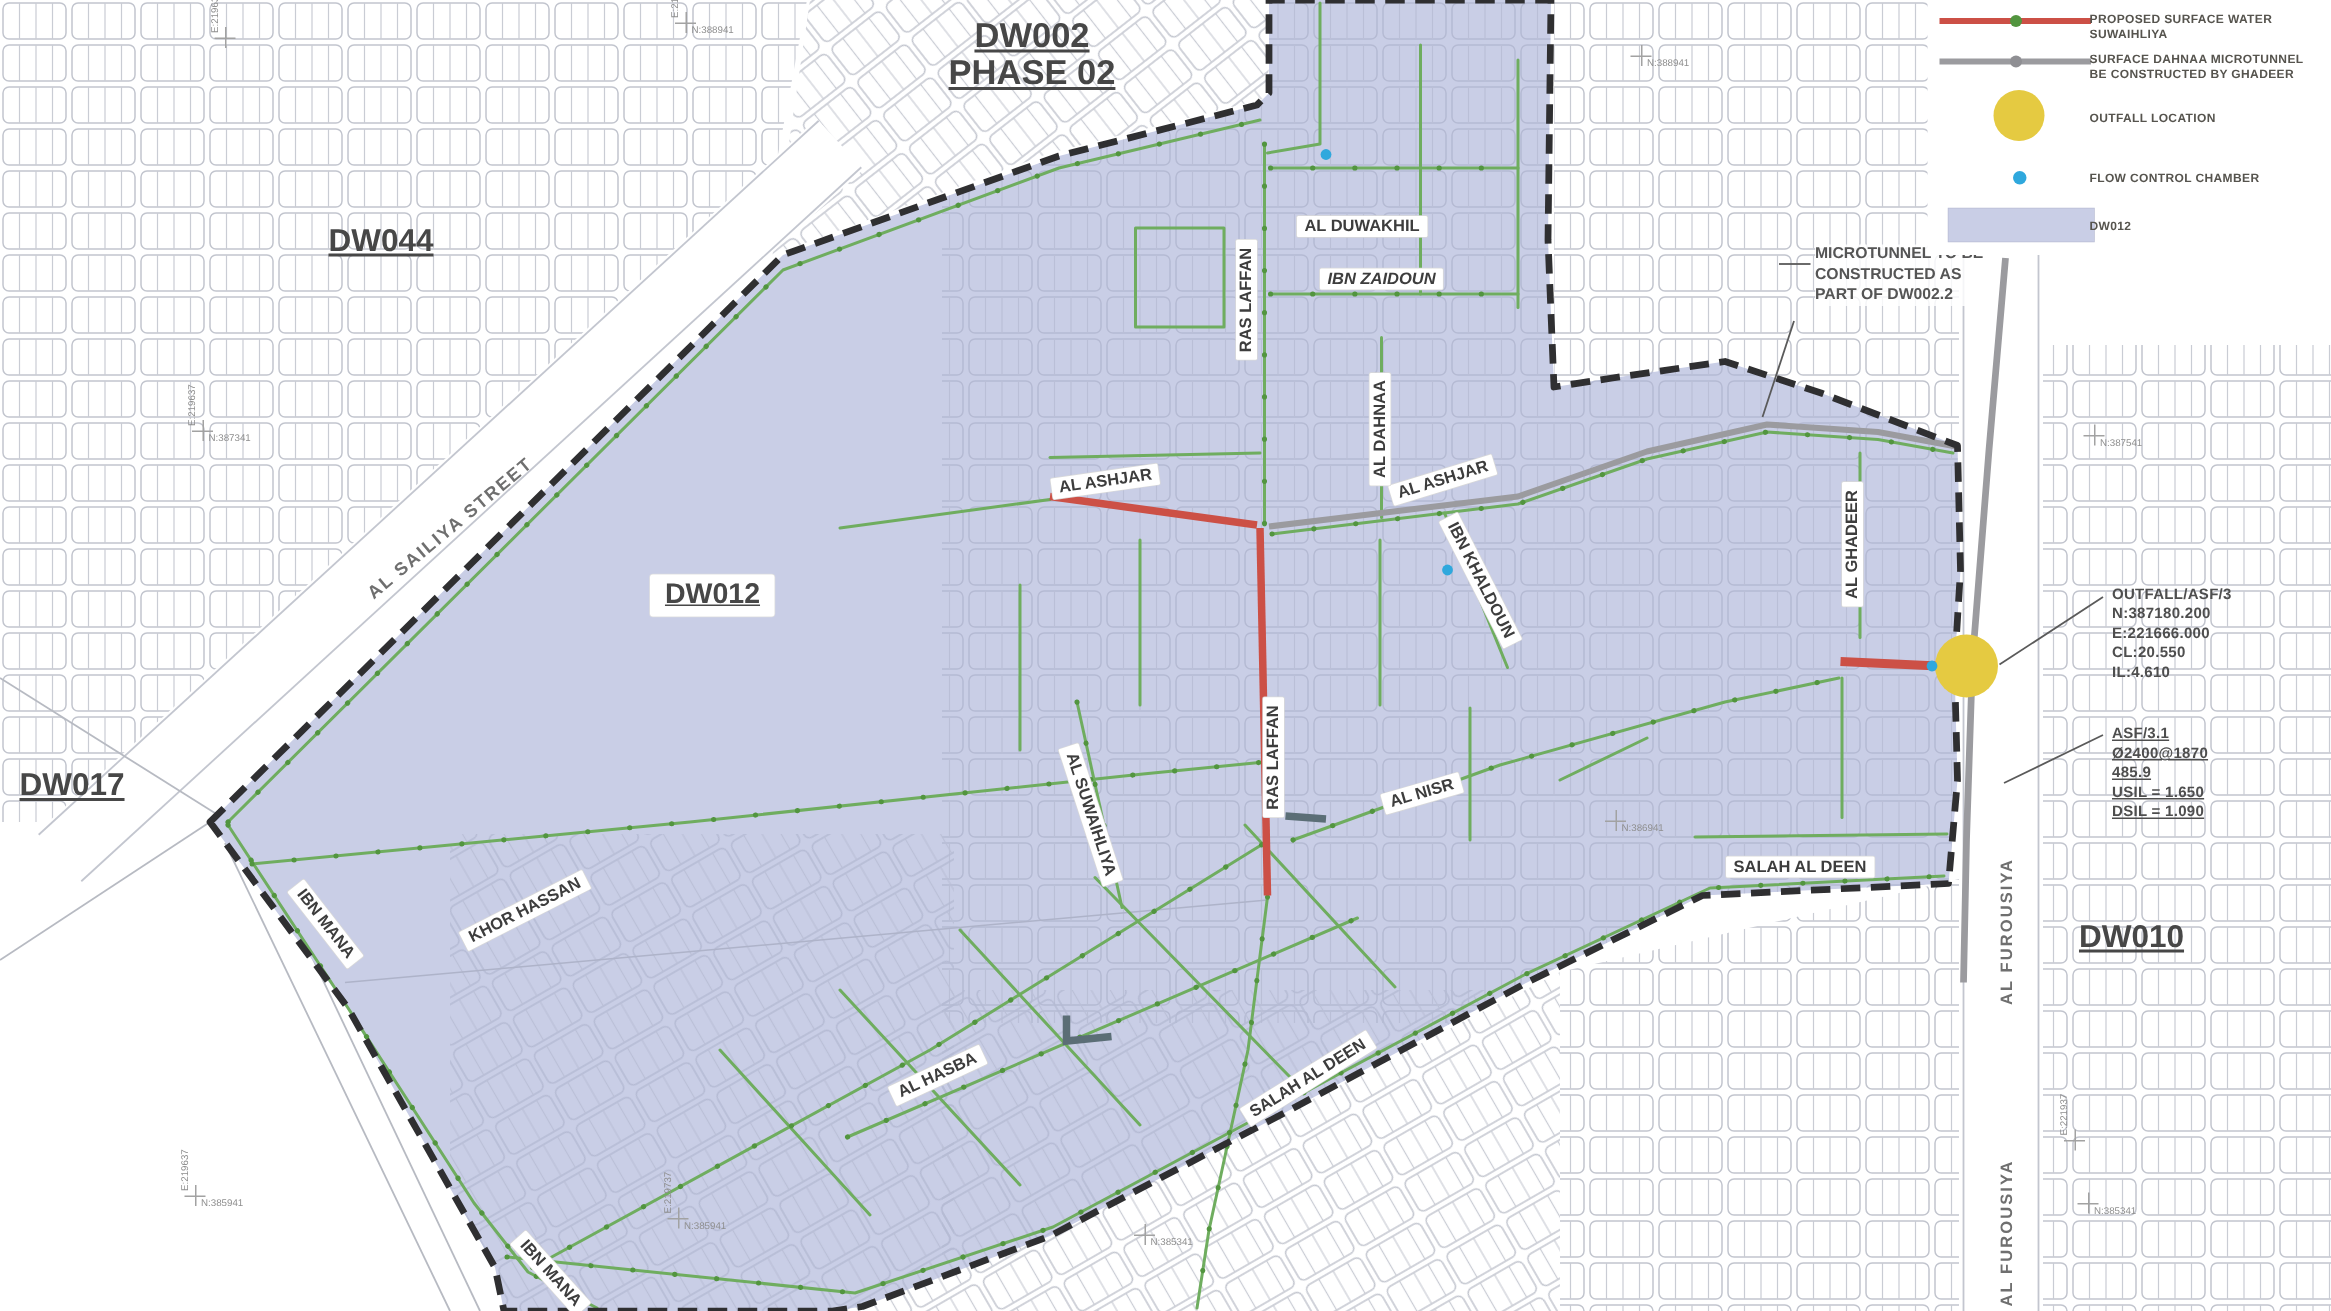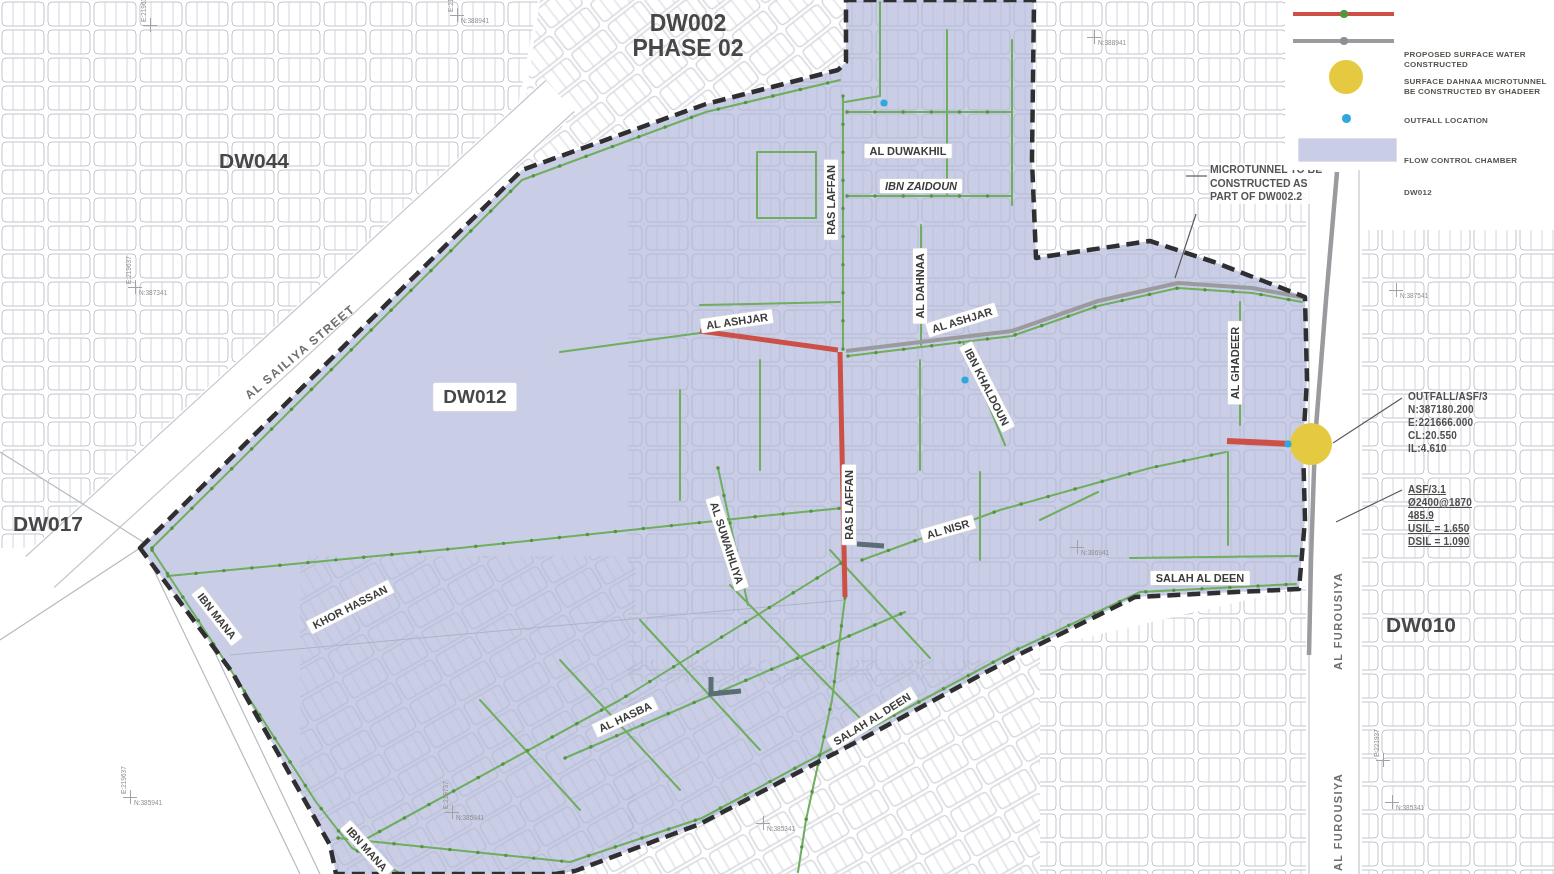--- a/index.html
+++ b/index.html
@@ -13,7 +13,7 @@
   .nobox{background:transparent;box-shadow:none;color:#6f6f6f;letter-spacing:1.4px;font-size:12px;}
   
   .rlabel{position:absolute;color:#474747;font:bold 21px "Liberation Sans",sans-serif;
-          white-space:nowrap;transform:translate(-50%,-50%);z-index:5;}
+          white-space:nowrap;transform:translate(-50%,-50%);z-index:5;text-decoration:underline;}
   .boxed{background:#fff;padding:3px 10px;font-size:19px;border-radius:2px;box-shadow:0 0 0 .5px #e0e0e0;}
   .two-line{text-align:center;font-size:23px;line-height:25px;}
   

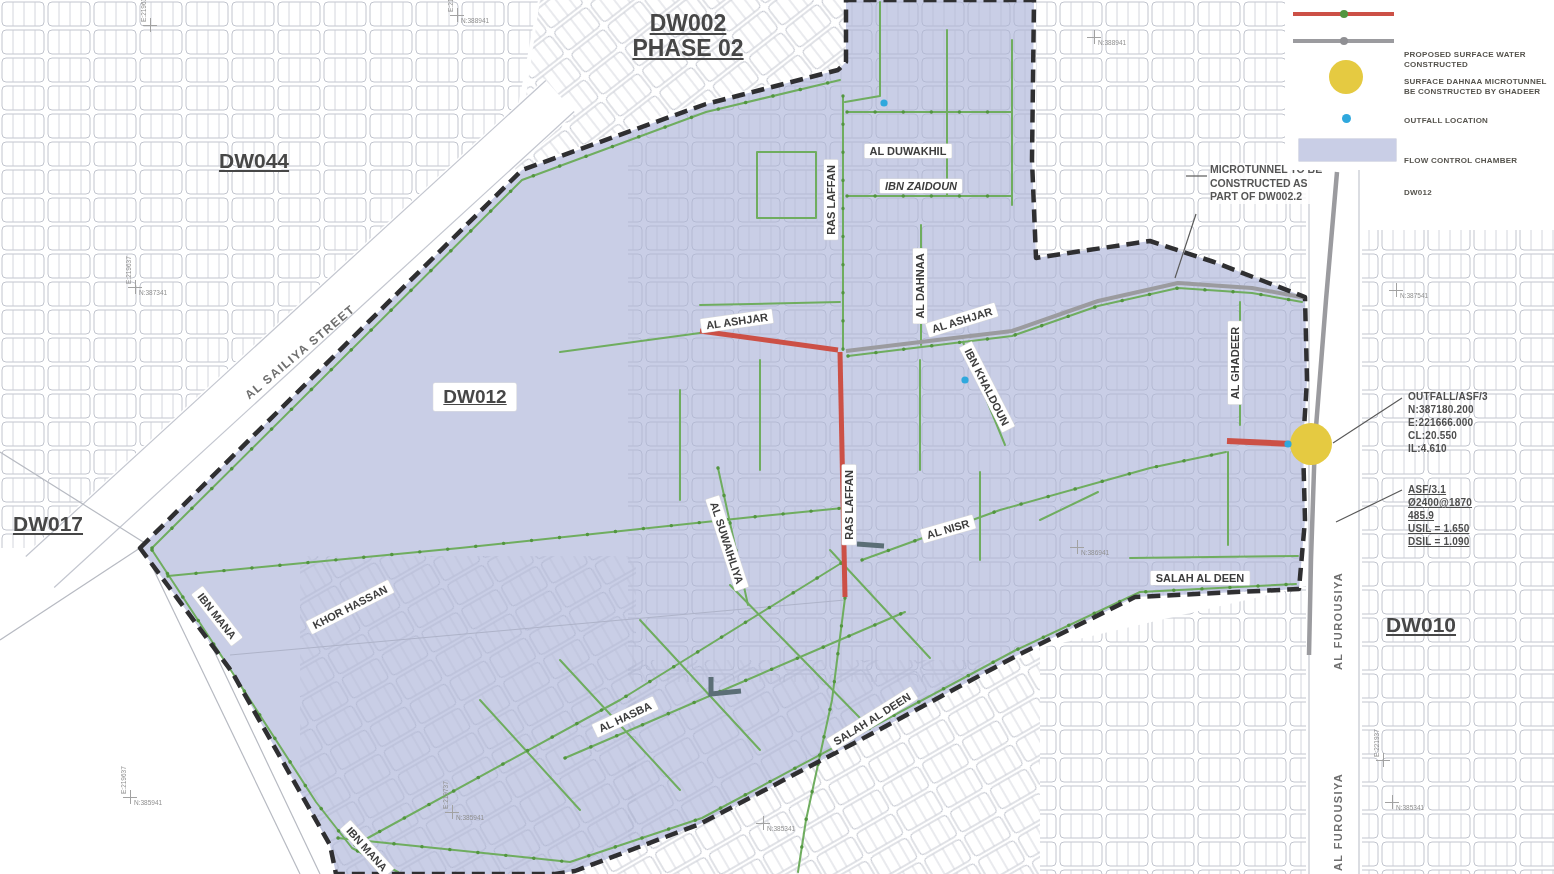--- a/index.html
+++ b/index.html
@@ -18,8 +18,8 @@
   .two-line{text-align:center;font-size:23px;line-height:25px;}
   
   .legend{position:absolute;right:0;top:0;width:269px;height:170px;background:#fff;z-index:8;}
-  .ltext{position:absolute;left:119px;font:600 8px/10px "Liberation Sans",sans-serif;
-         color:#56544e;letter-spacing:.25px;white-space:nowrap;margin-top:42px;}
+  .ltext{position:absolute;left:108px;font:600 8px/10px "Liberation Sans",sans-serif;
+         color:#56544e;letter-spacing:.25px;white-space:nowrap;}
   .lred{position:absolute;left:8px;top:12px;width:101px;height:4px;background:#cc5046;}
   .lgray{position:absolute;left:8px;top:39px;width:101px;height:4px;background:#9b9b9f;}
   .ldot{position:absolute;left:50%;top:50%;transform:translate(-50%,-50%);

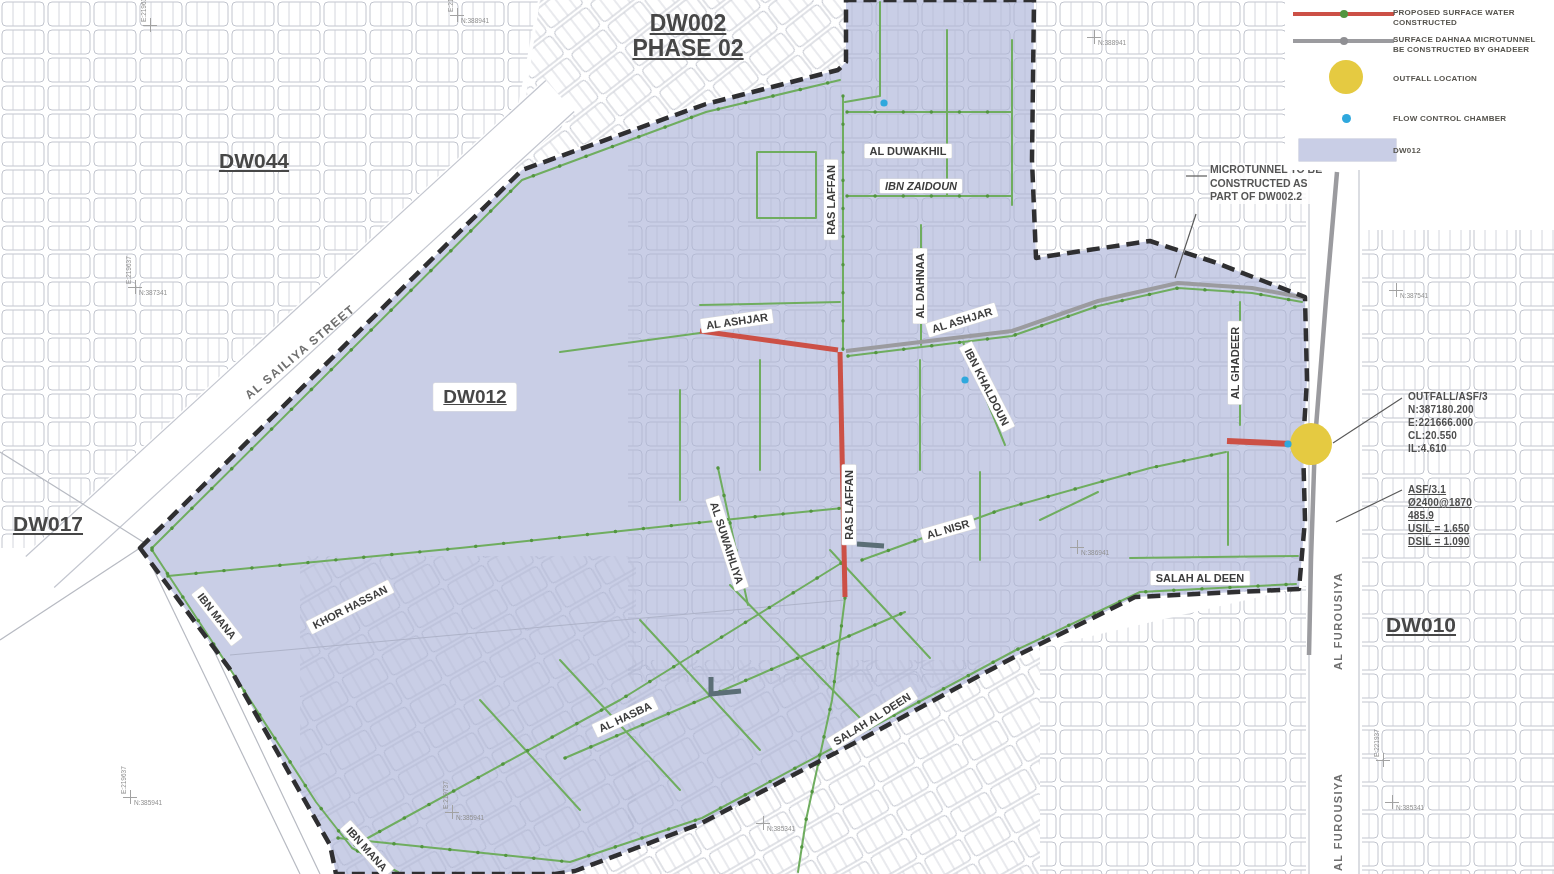--- a/index.html
+++ b/index.html
@@ -229,7 +229,7 @@
       <span class="ldot" style="background:#52953f;"></span>
     </div>
     <div class="ltext" style="top:8px;">PROPOSED SURFACE WATER</div>
-    <div class="ltext" style="top:18px;">CONSTRUCTED</div>
+    <div class="ltext" style="top:18px;">SUWAIHLIYA</div>
 
     <div class="lgray">
       <span class="ldot" style="background:#8f8f93;"></span>

